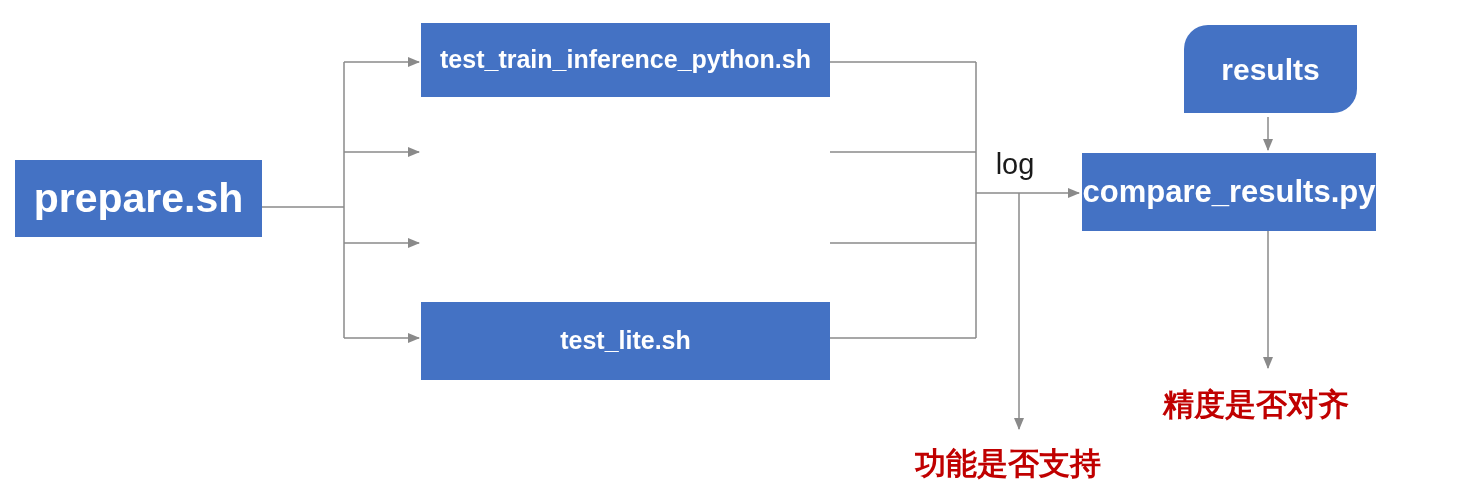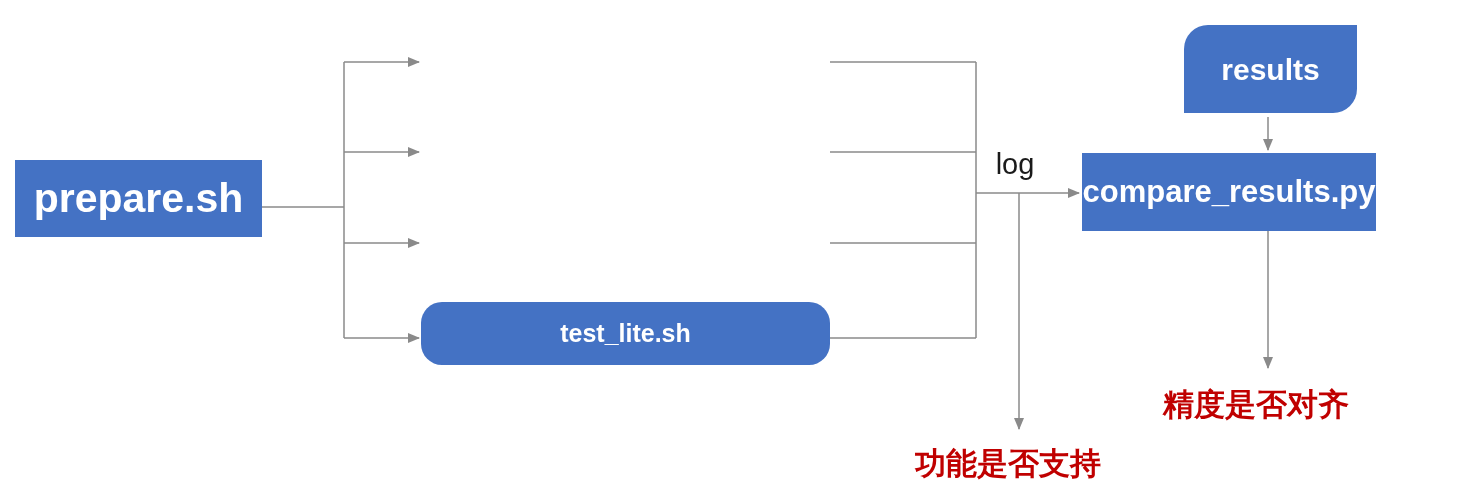--- a/index.html
+++ b/index.html
@@ -97,6 +97,7 @@
 
   <div class="node node-prepare">prepare.sh</div>
 
+  <div class="node node-test node-test-1">test_train_inference_python.sh</div>
 
 
 

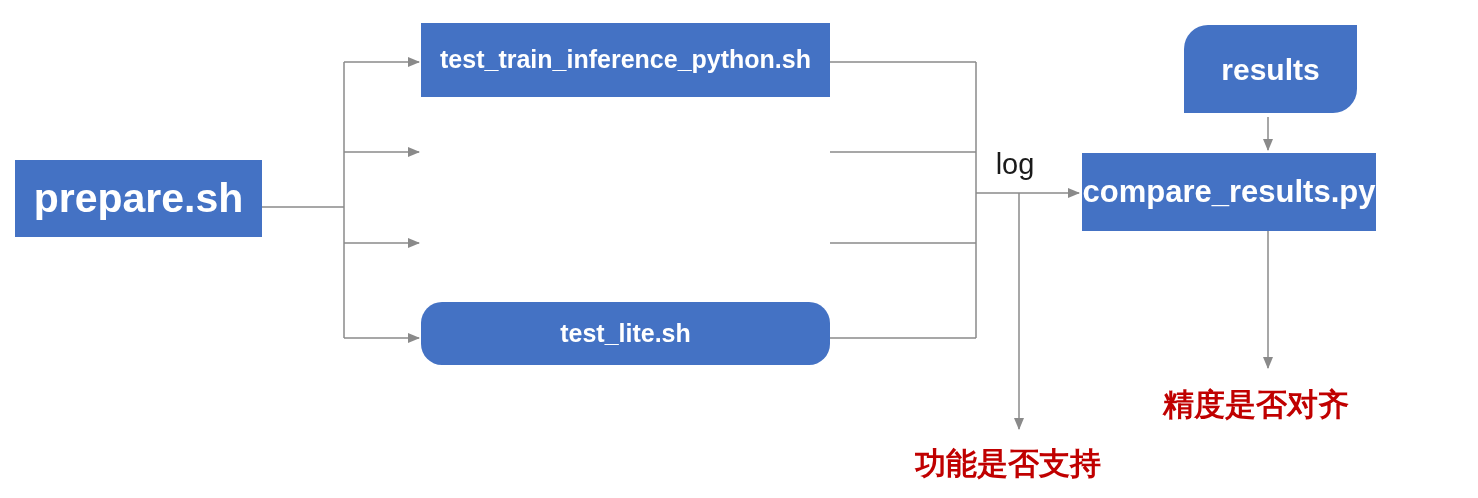--- a/index.html
+++ b/index.html
@@ -38,7 +38,7 @@
   .node-test-1    { top: 23px;  height: 74px; }
   .node-test-2    { top: 113px; height: 76px; }
   .node-test-3    { top: 207px; height: 73px; }
-  .node-test-4    { top: 302px; height: 63px; border-radius: 21px; }
+  .node-test-4    { top: 302px; height: 78px; }
   .node-results   { left: 1184px; top: 25px;  width: 173px; height: 88px; font-size: 30px;
                     border-radius: 24px 0 24px 0; }
   .node-compare   { left: 1082px; top: 153px; width: 294px; height: 78px; font-size: 31px; }

